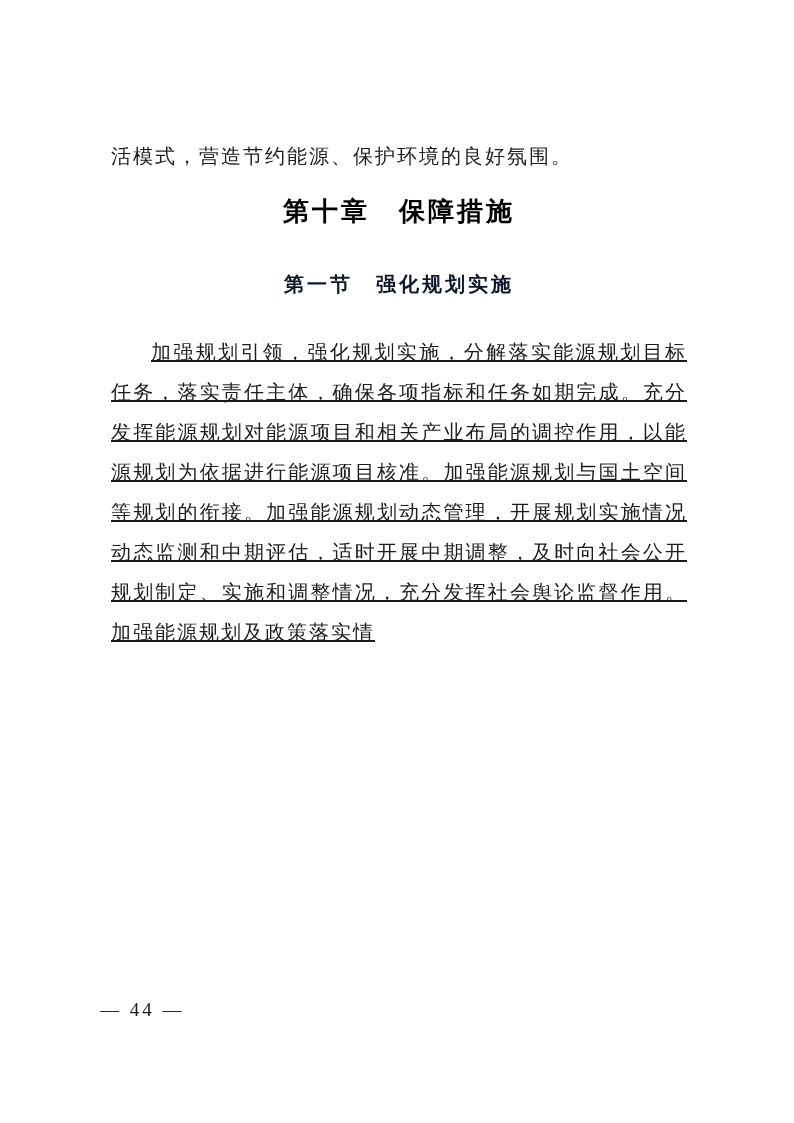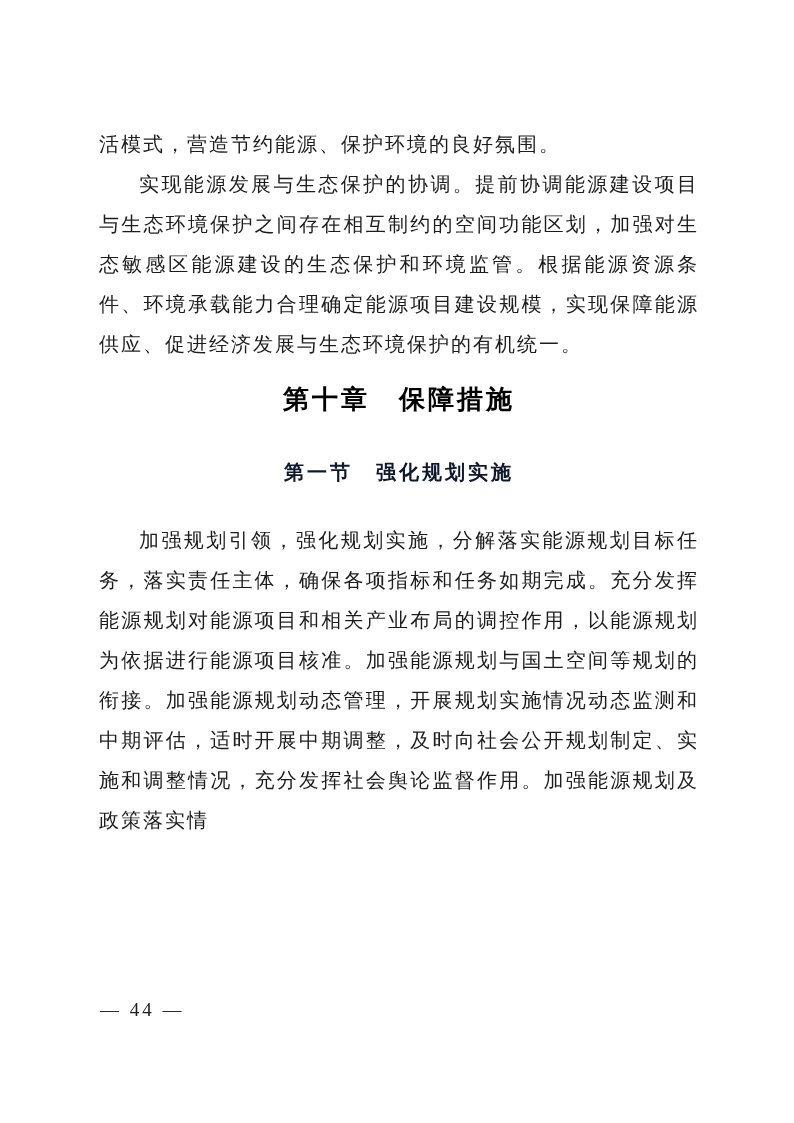--- a/index.html
+++ b/index.html
@@ -28,7 +28,7 @@
     width: 600px;
   }
   p.body-para {
-    margin: 0;
+    margin: 12px;
     font-size: 20px;
     line-height: 40px;
     letter-spacing: 2px;

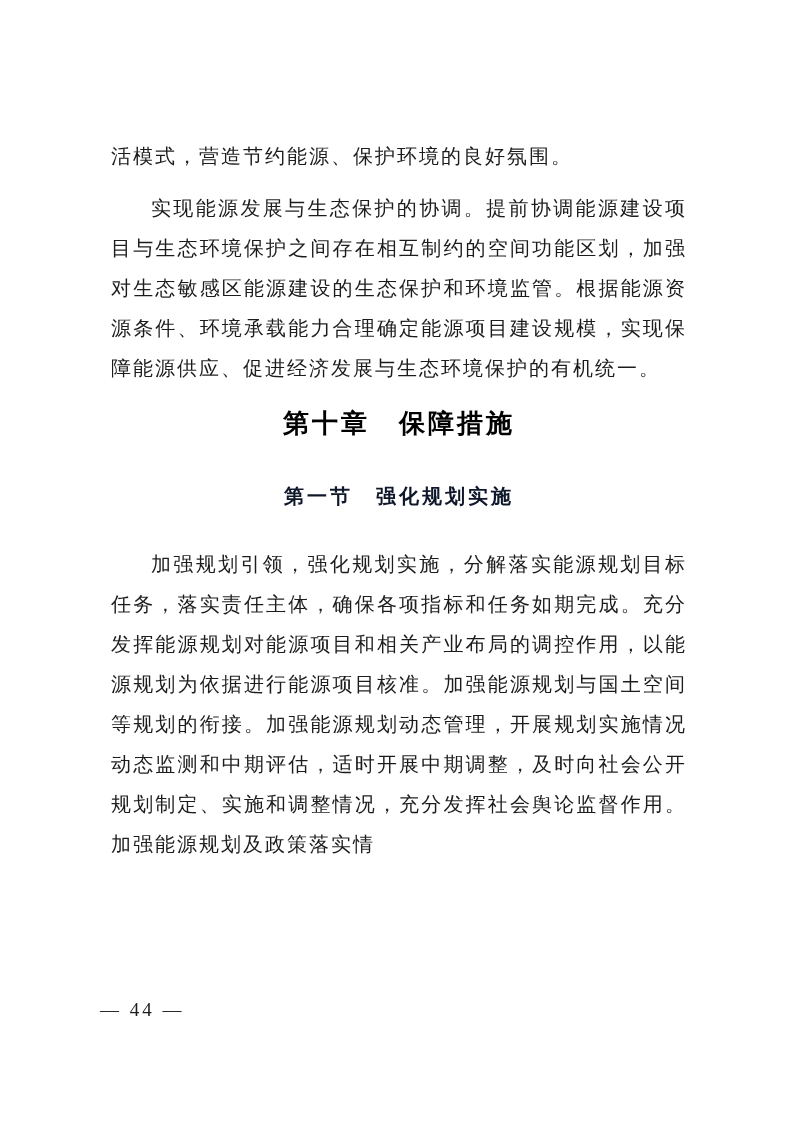--- a/index.html
+++ b/index.html
@@ -79,7 +79,6 @@
 <div class="page">
   <div class="content">
     <p class="body-para continuation">活模式，营造节约能源、保护环境的良好氛围。</p>
-    <p class="body-para">实现能源发展与生态保护的协调。提前协调能源建设项目与生态环境保护之间存在相互制约的空间功能区划，加强对生态敏感区能源建设的生态保护和环境监管。根据能源资源条件、环境承载能力合理确定能源项目建设规模，实现保障能源供应、促进经济发展与生态环境保护的有机统一。</p>
     <h1 class="chapter-heading">第十章　保障措施</h1>
     <h2 class="section-heading">第一节　强化规划实施</h2>
     <p class="body-para after-heading">加强规划引领，强化规划实施，分解落实能源规划目标任务，落实责任主体，确保各项指标和任务如期完成。充分发挥能源规划对能源项目和相关产业布局的调控作用，以能源规划为依据进行能源项目核准。加强能源规划与国土空间等规划的衔接。加强能源规划动态管理，开展规划实施情况动态监测和中期评估，适时开展中期调整，及时向社会公开规划制定、实施和调整情况，充分发挥社会舆论监督作用。加强能源规划及政策落实情</p>

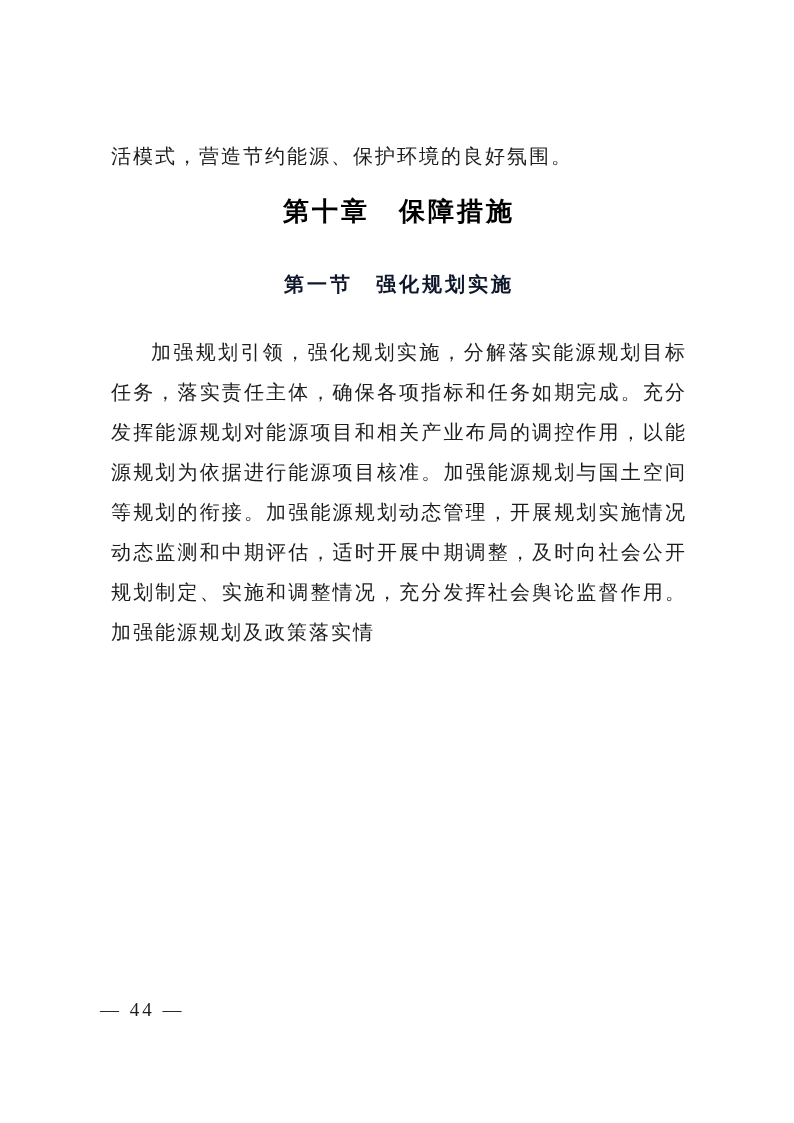--- a/index.html
+++ b/index.html
@@ -61,6 +61,7 @@
   }
   p.body-para.after-heading {
     margin-top: 34px;
+    text-decoration: underline;
   }
   .page-number {
     position: absolute;

